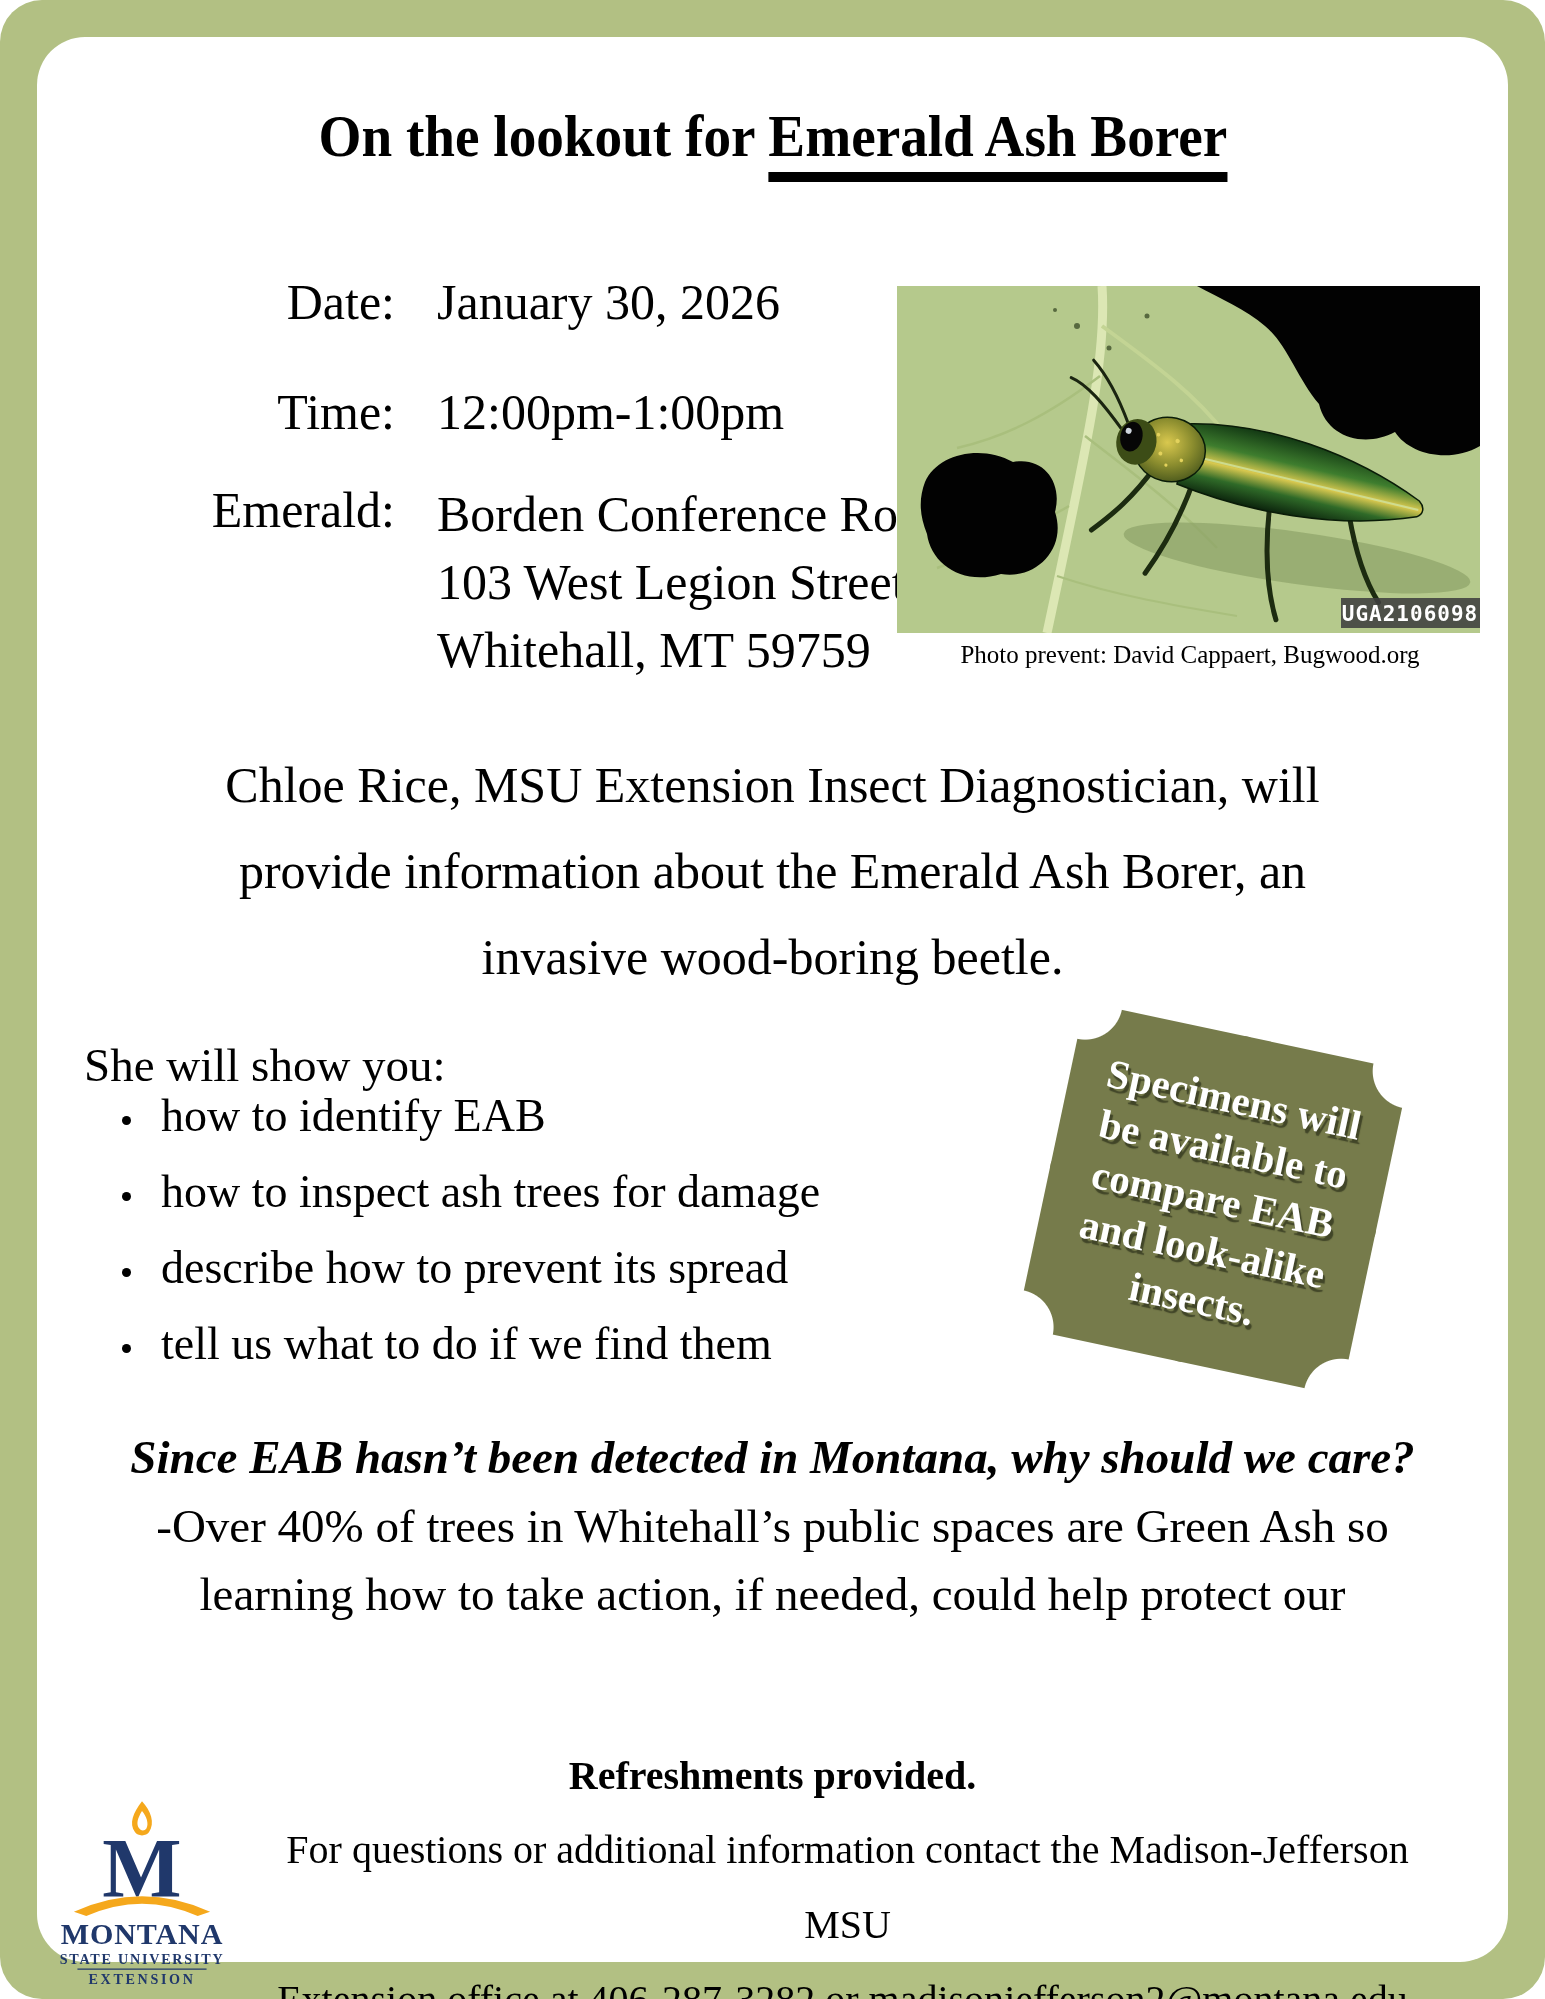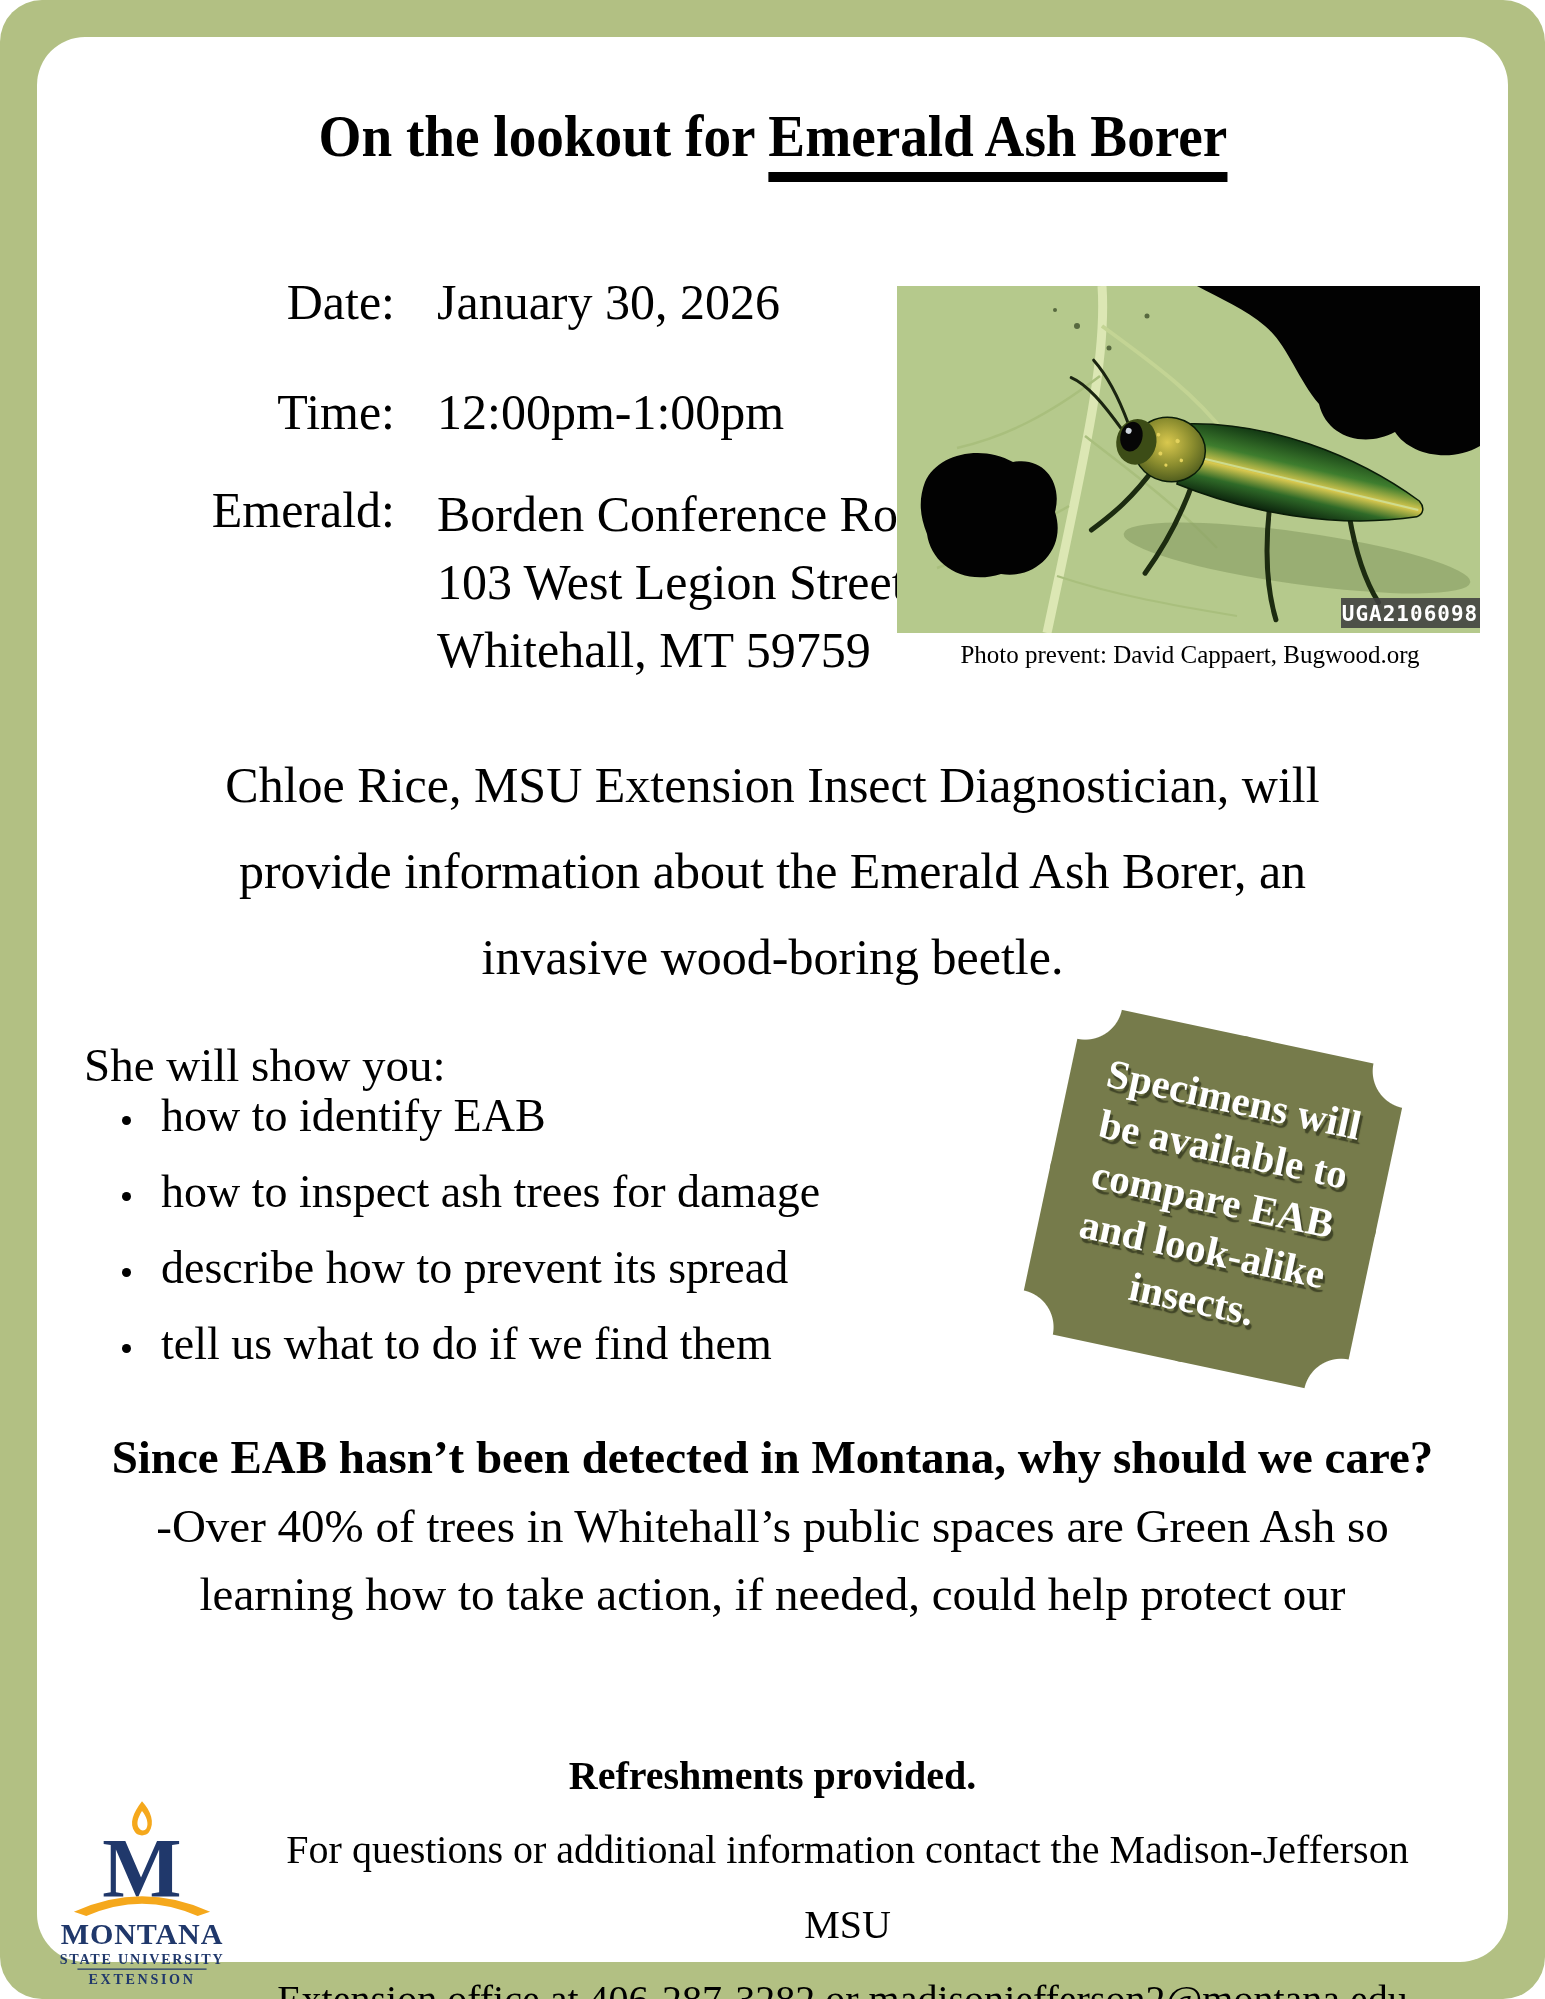--- a/index.html
+++ b/index.html
@@ -60,7 +60,7 @@
   }
 
   .why{position:absolute; top:1422px; left:55px; right:55px; text-align:center; font-size:47px;}
-  .why .q{font-weight:bold; line-height:70px;}
+  .why .q{font-weight:bold; line-height:70px;font-style:italic;}
   .why .a{line-height:68px;}
 
   .refreshments{

